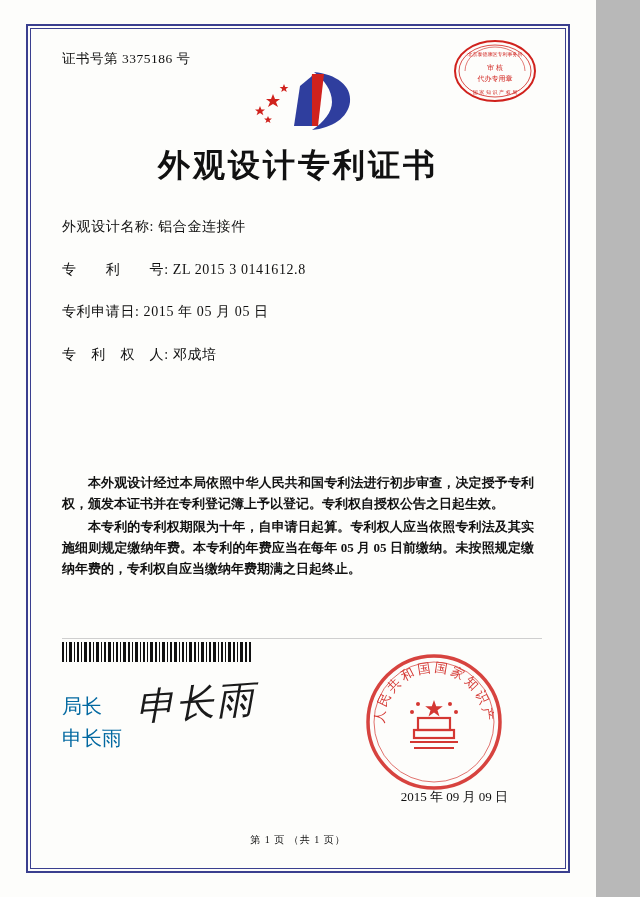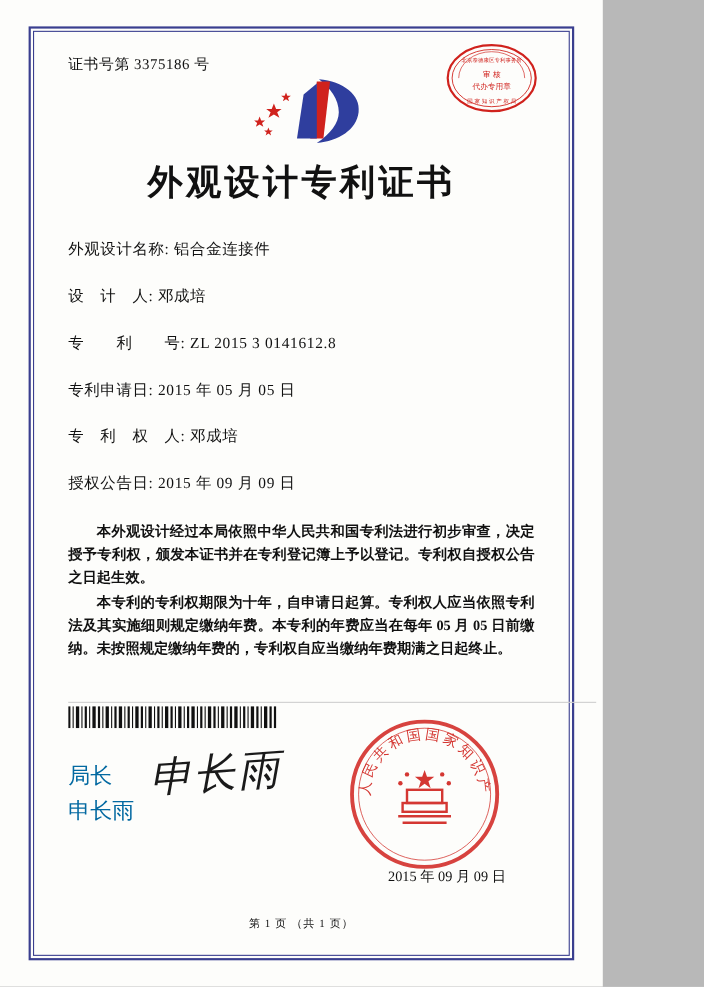--- a/index.html
+++ b/index.html
@@ -15,7 +15,7 @@
   }
   #page {
     position: relative;
-    width: 548px;
+    width: 596px;
     height: 897px;
     background: #fdfdfb;
     box-sizing: border-box;

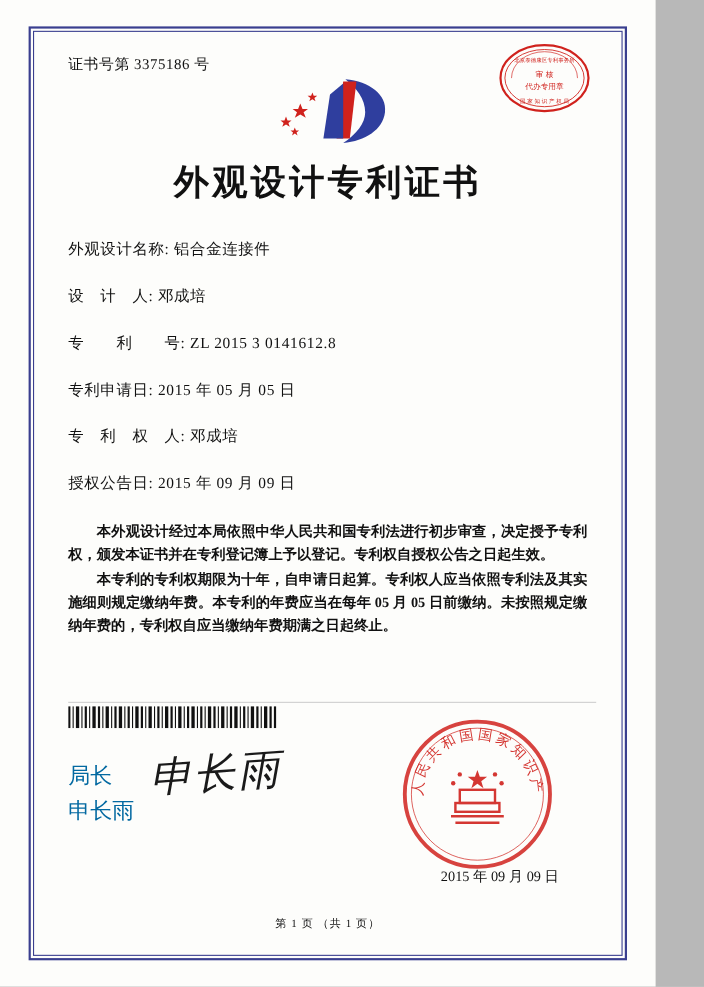--- a/index.html
+++ b/index.html
@@ -241,10 +241,6 @@
       <div class="field-row">
         <span class="field-label">外观设计名称:</span>
         <span class="field-value">铝合金连接件</span>
-      </div>
-      <div class="field-row">
-        <span class="field-label">设　计　人:</span>
-        <span class="field-value">邓成培</span>
       </div>
       <div class="field-row">
         <span class="field-label">专　　利　　号:</span>

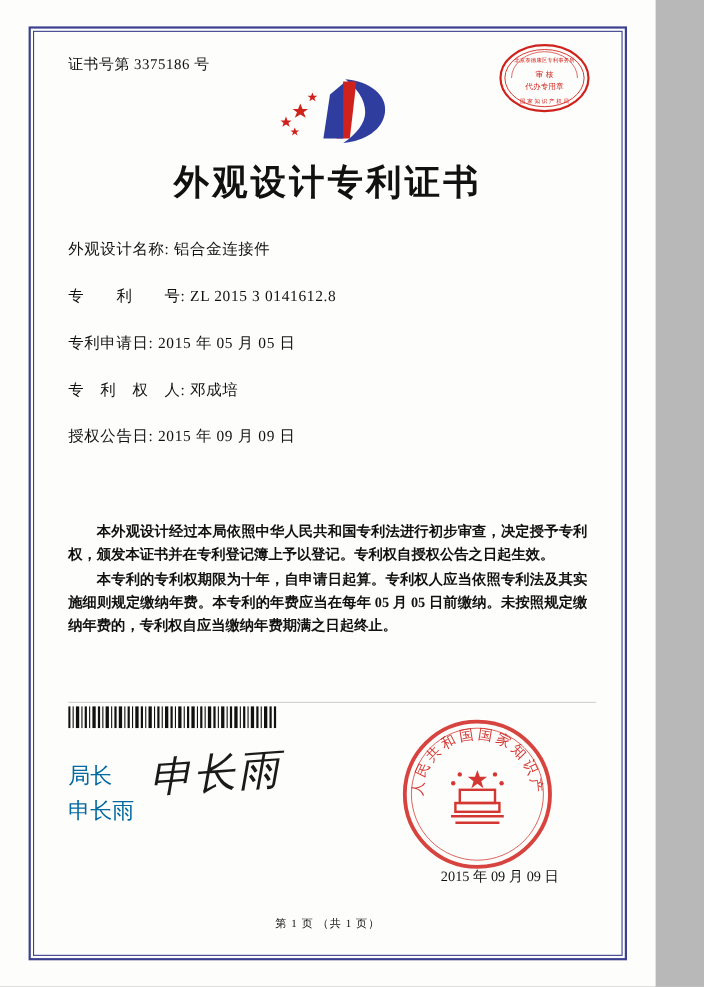--- a/index.html
+++ b/index.html
@@ -253,10 +253,6 @@
       <div class="field-row">
         <span class="field-label">专　利　权　人:</span>
         <span class="field-value">邓成培</span>
-      </div>
-      <div class="field-row">
-        <span class="field-label">授权公告日:</span>
-        <span class="field-value">2015 年 09 月 09 日</span>
       </div>
     </div>
 

